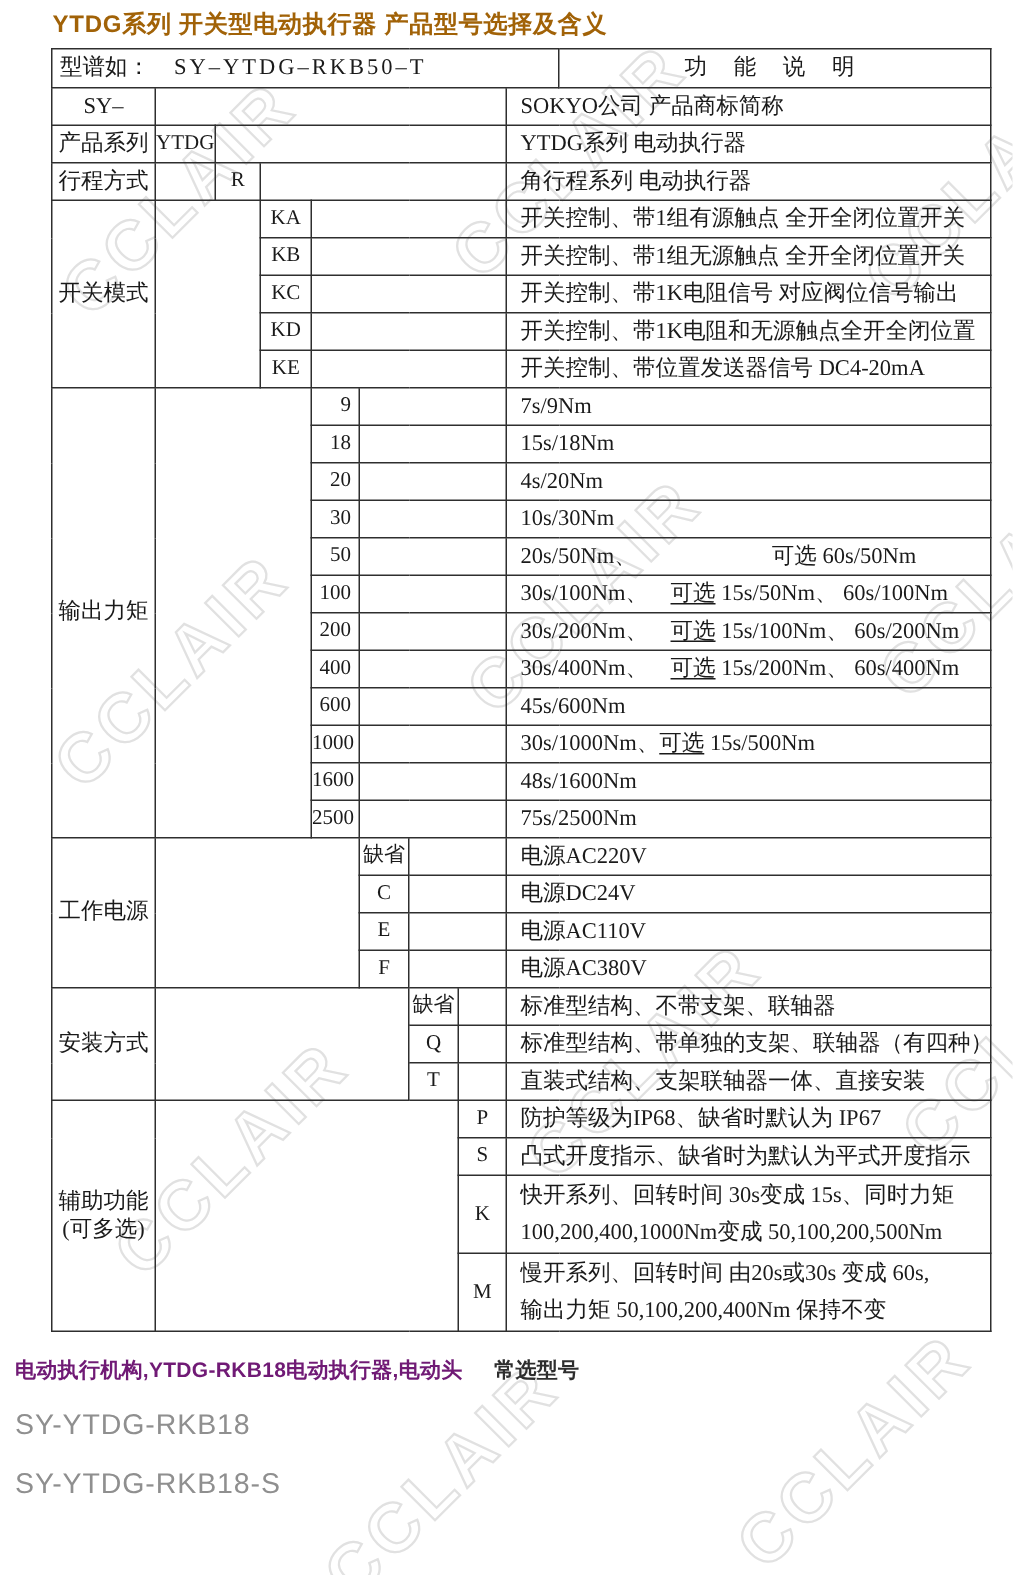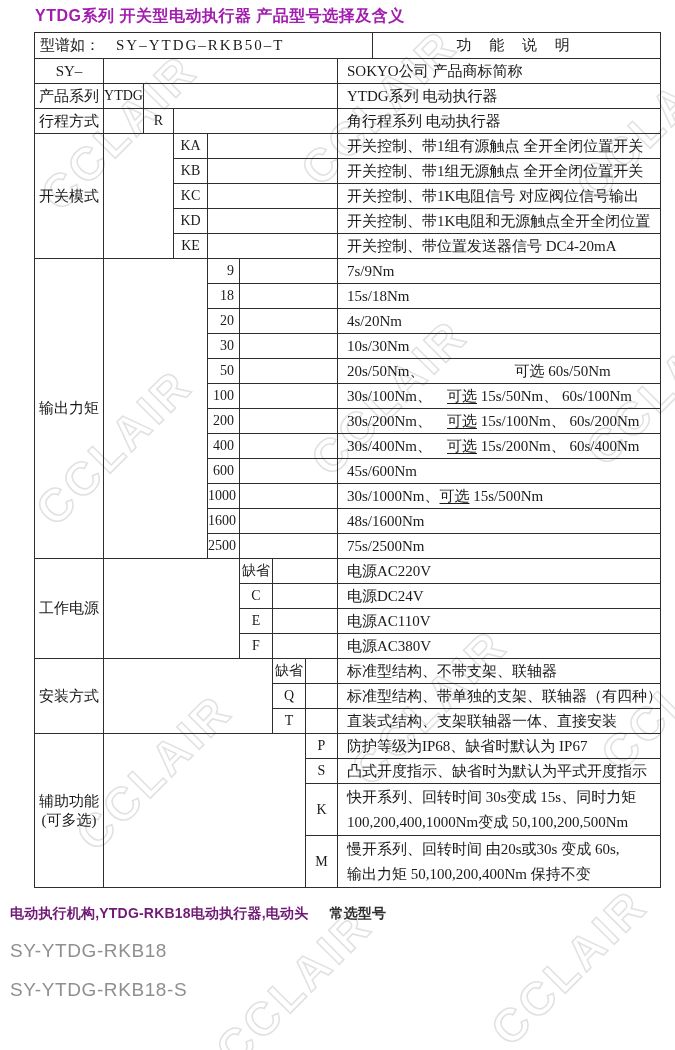--- a/index.html
+++ b/index.html
@@ -17,7 +17,7 @@
   .page{position:relative;z-index:1;}
   .title{
     font-family:"Liberation Sans",sans-serif;font-weight:bold;font-size:16px;
-    color:#a21caf;margin:6px 0 5px 35px;letter-spacing:0.5px;
+    color:#a16207;margin:6px 0 5px 35px;letter-spacing:0.5px;
   }
   table{border-collapse:collapse;table-layout:fixed;margin-left:34px;width:626px;background:transparent;padding-left:11px;}
   td{border:1px solid #2e2e2e;padding:0;font-size:15px;line-height:1;overflow:hidden;white-space:nowrap;background:transparent;}

